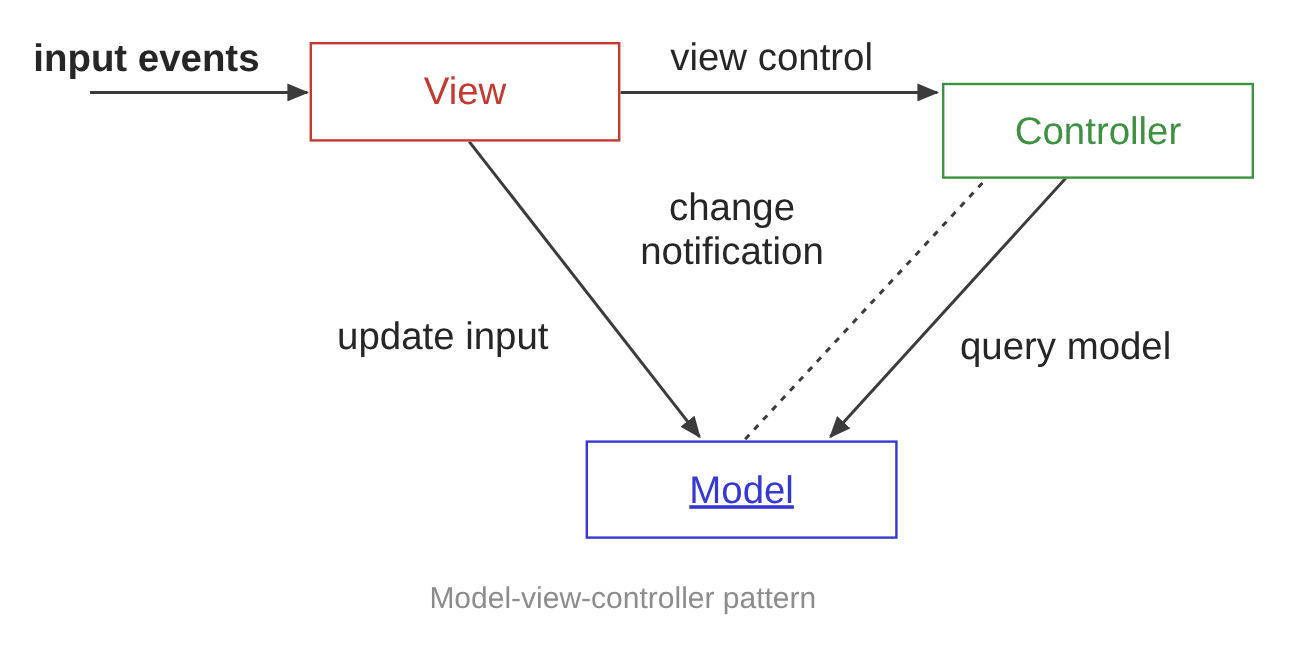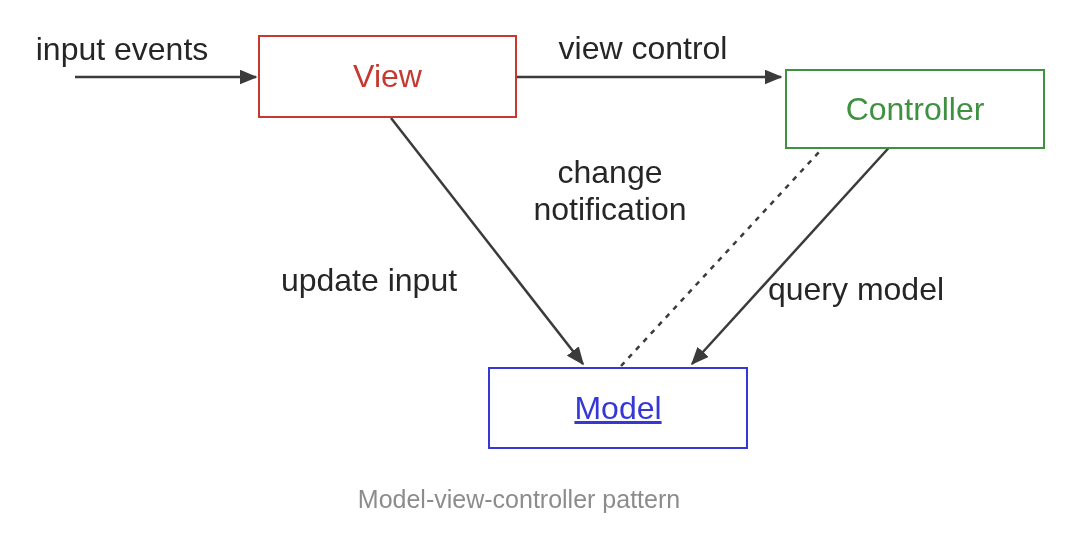--- a/index.html
+++ b/index.html
@@ -52,7 +52,7 @@
     white-space: nowrap;
     text-align: center;
   }
-  .lbl-input-events   { left: 122px; top: 49px;  }
+  .lbl-input-events   { left: 122px; top: 49px; font-weight: bold;  }
   .lbl-view-control   { left: 643px; top: 48px;  }
   .lbl-update-model   { left: 369px; top: 280px; }
   .lbl-change-notif   { left: 610px; top: 191px; white-space: normal; width: 200px; }

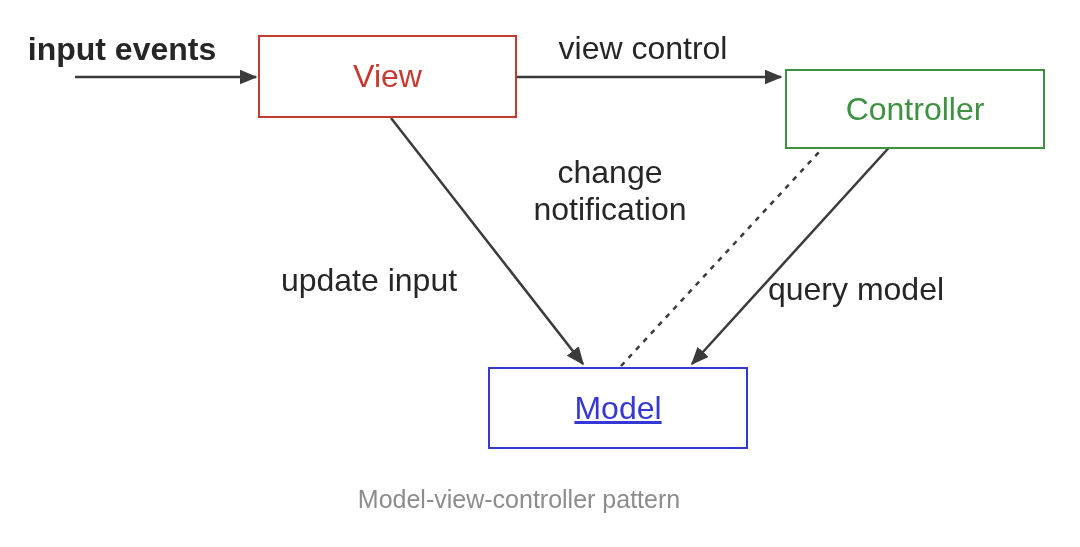--- a/index.html
+++ b/index.html
@@ -56,7 +56,7 @@
   .lbl-view-control   { left: 643px; top: 48px;  }
   .lbl-update-model   { left: 369px; top: 280px; }
   .lbl-change-notif   { left: 610px; top: 191px; white-space: normal; width: 200px; }
-  .lbl-query-model    { left: 856px; top: 289px; }
+  .lbl-query-model    { left: 888px; top: 289px; }
   .caption {
     position: absolute;
     left: 519px; top: 499px;

